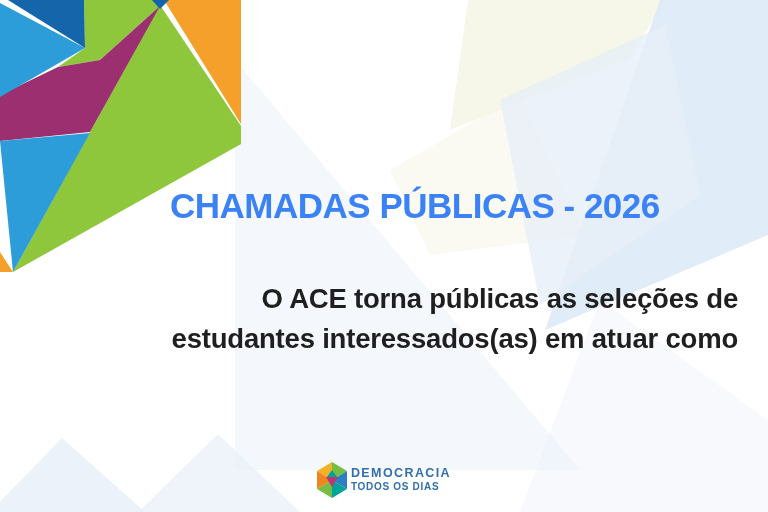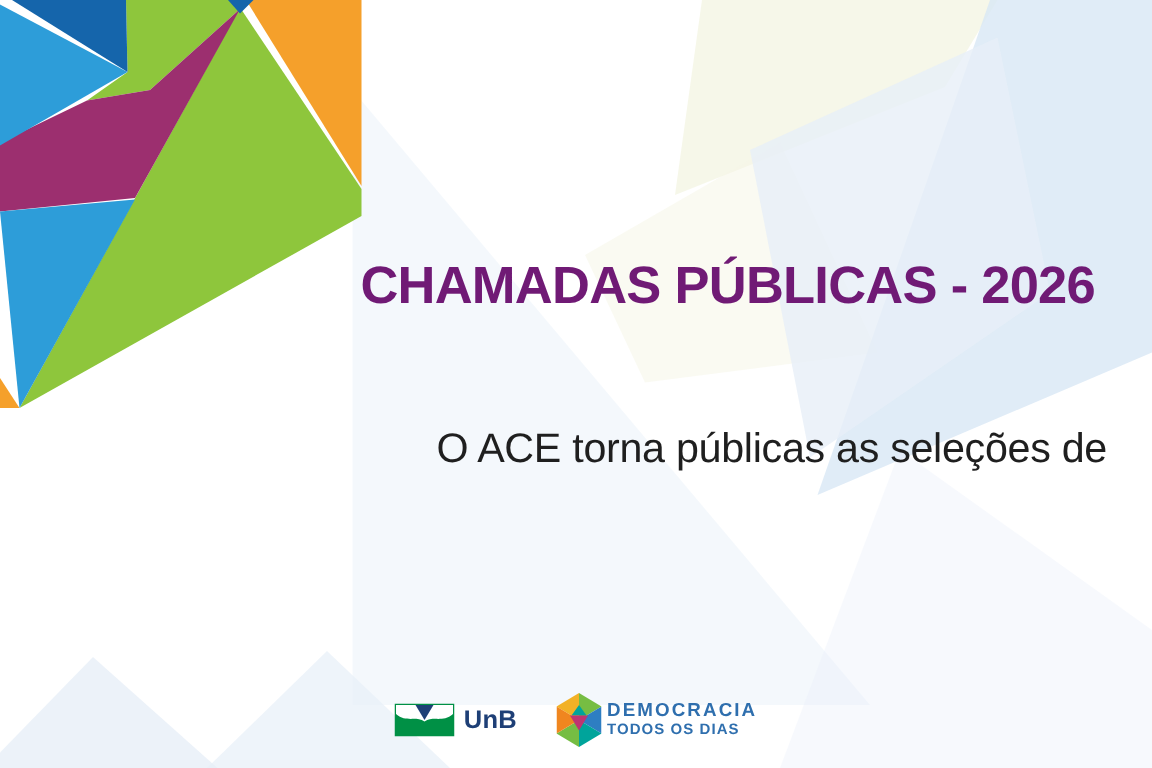--- a/index.html
+++ b/index.html
@@ -8,9 +8,9 @@
   .bg-svg{position:absolute;left:0;top:0;width:768px;height:512px;}
   .cluster-svg{position:absolute;left:0;top:0;width:250px;height:300px;}
   .title{
-    position:absolute;left:170px;top:171px;width:560px;
+    position:absolute;left:170px;top:186px;width:560px;
     font-size:35px;font-weight:bold;letter-spacing:-0.5px;
-    color:#701a75;white-space:nowrap;text-align:right;
+    color:#3b82f6;white-space:nowrap;
   }
   .body-text{
     position:absolute;right:30px;top:279px;width:730px;

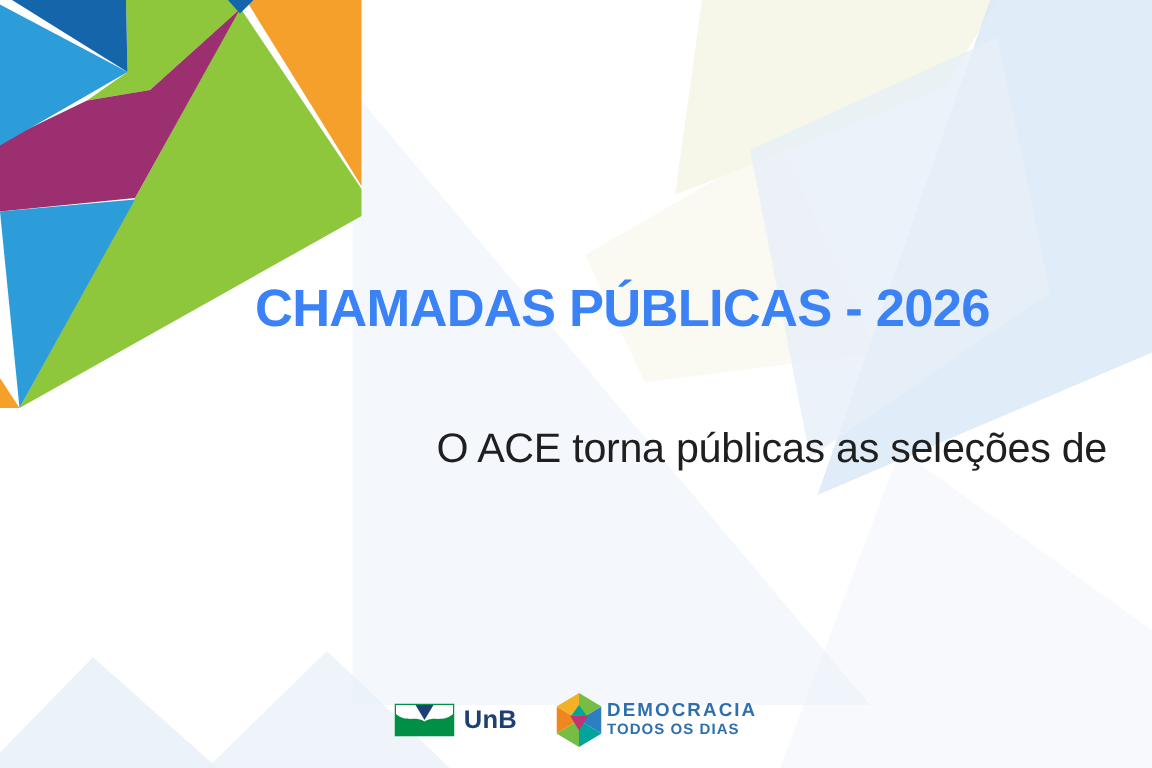--- a/index.html
+++ b/index.html
@@ -15,7 +15,7 @@
   .body-text{
     position:absolute;right:30px;top:279px;width:730px;
     font-size:27.5px;line-height:40px;text-align:right;
-    color:#1f1f1f;letter-spacing:-0.2px;
+    color:#1f1f1f;letter-spacing:-0.2px;font-weight:bold;
   }
   .body-text div{white-space:nowrap;}
   .footer{

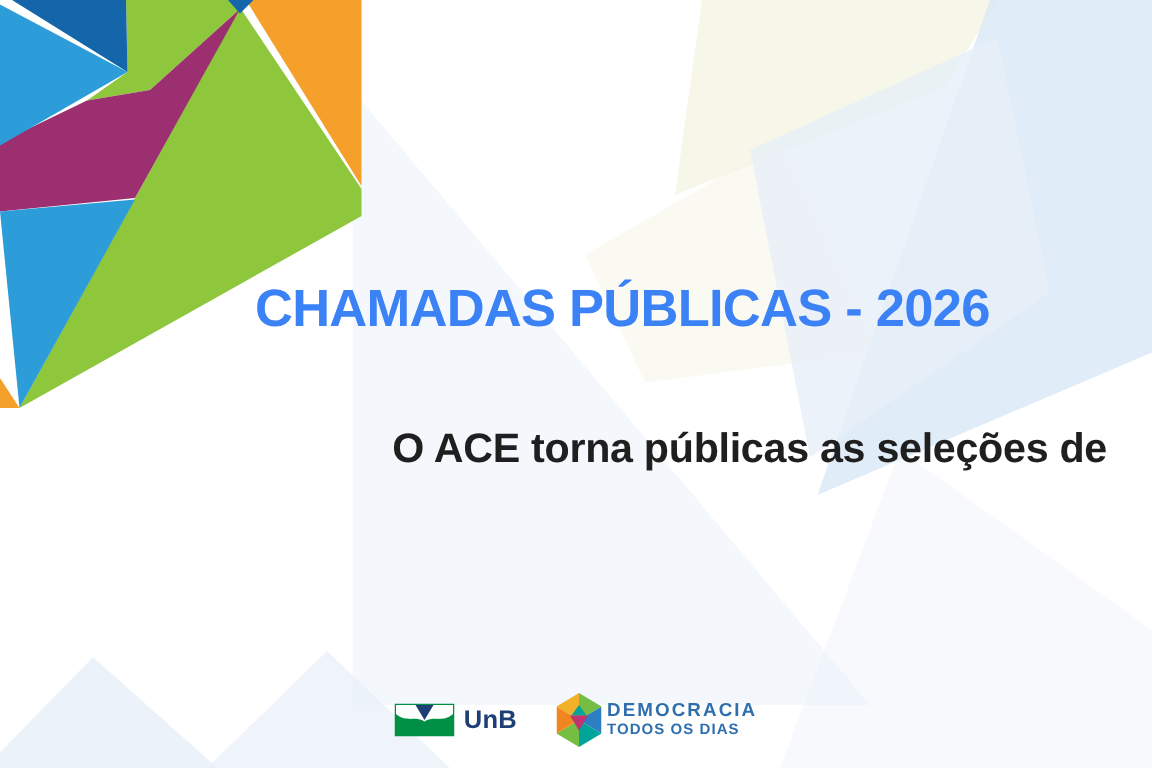--- a/index.html
+++ b/index.html
@@ -63,6 +63,7 @@
 
   <div class="body-text">
     <div>O ACE torna públicas as seleções de</div>
+    <div>estudantes interessados(as) em atuar como</div>
   </div>
 
   <div class="footer">

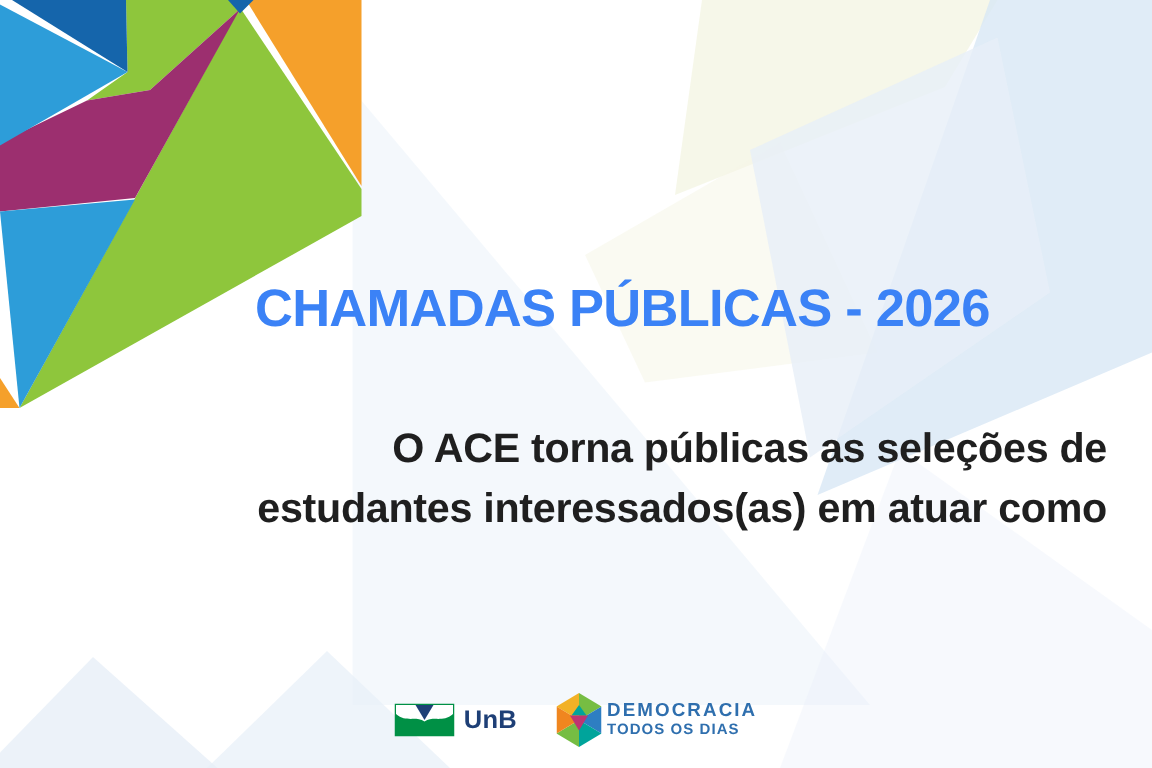--- a/index.html
+++ b/index.html
@@ -68,14 +68,6 @@
 
   <div class="footer">
 
-    <div class="logo-group unb-group">
-      <svg width="40" height="22" viewBox="0 0 40 22" aria-hidden="true">
-        <rect x="0" y="0" width="40" height="22" fill="#009045"></rect>
-        <path d="M1,1 L39,1 L39,7 C32,13 26,8 20,12 C14,8 8,13 1,7 Z" fill="#ffffff"></path>
-        <path d="M14,1 L26,1 L20,11 Z" fill="#1e3f76"></path>
-      </svg>
-      <span class="unb-label">UnB</span>
-    </div>
 
     <div class="logo-group demo-group">
       <svg width="30" height="36" viewBox="0 0 30 36" aria-hidden="true">

